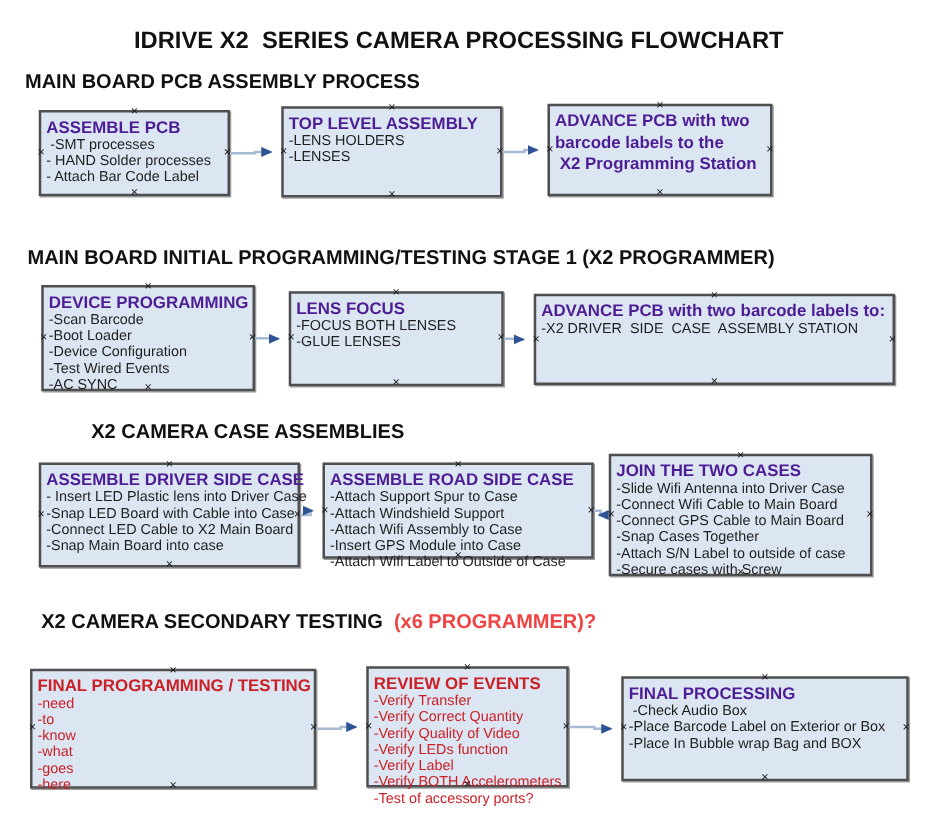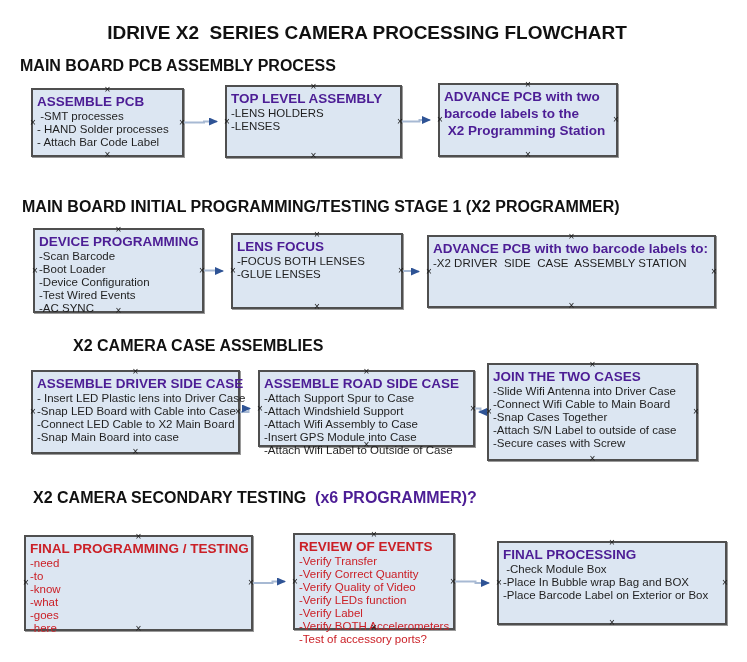--- a/index.html
+++ b/index.html
@@ -171,6 +171,7 @@
     <div class="box-title">JOIN THE TWO CASES</div>
     <div class="box-item">-Slide Wifi Antenna into Driver Case</div>
     <div class="box-item">-Connect Wifi Cable to Main Board</div>
+    <div class="box-item">-Connect GPS Cable to Main Board</div>
     <div class="box-item">-Snap Cases Together</div>
     <div class="box-item">-Attach S/N Label to outside of case</div>
     <div class="box-item">-Secure cases with Screw</div>

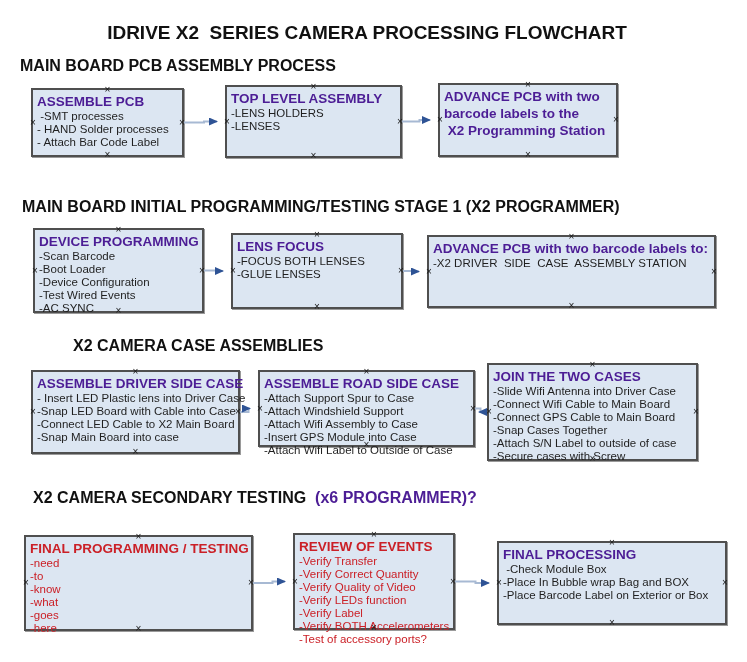--- a/index.html
+++ b/index.html
@@ -28,7 +28,7 @@
     color: #111;
     white-space: pre;
   }
-  .sec-head .red { color: #4c1d95; }
+  .sec-head .red { color: #ef4444; }
   .flow-box {
     position: absolute;
     box-sizing: border-box;

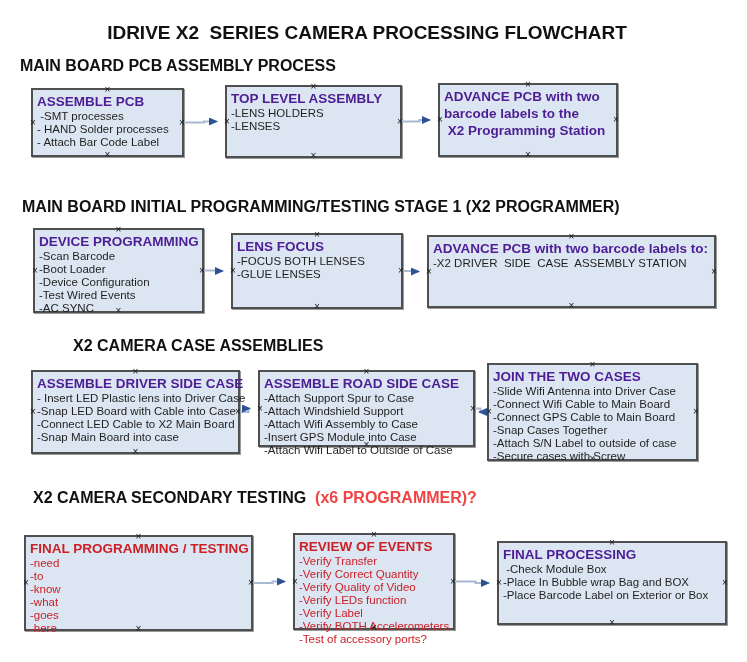--- a/index.html
+++ b/index.html
@@ -214,7 +214,7 @@
 
   <div class="flow-box" id="r4b3" style="left:497px; top:541px; width:230px; height:84px;">
     <div class="box-title">FINAL PROCESSING</div>
-    <div class="box-item"> -Check Module Box</div>
+    <div class="box-item"> -Check Audio Box</div>
     <div class="box-item">-Place In Bubble wrap Bag and BOX</div>
     <div class="box-item">-Place Barcode Label on Exterior or Box</div>
   <span class="anchor" style="left: 50%; top: 0%;">×</span>

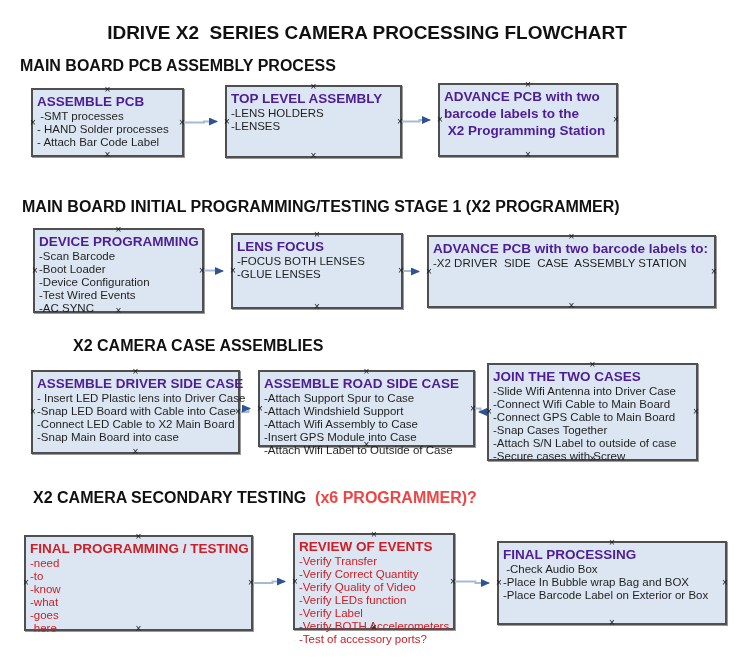--- a/index.html
+++ b/index.html
@@ -215,8 +215,8 @@
   <div class="flow-box" id="r4b3" style="left:497px; top:541px; width:230px; height:84px;">
     <div class="box-title">FINAL PROCESSING</div>
     <div class="box-item"> -Check Audio Box</div>
+    <div class="box-item">-Place Barcode Label on Exterior or Box</div>
     <div class="box-item">-Place In Bubble wrap Bag and BOX</div>
-    <div class="box-item">-Place Barcode Label on Exterior or Box</div>
   <span class="anchor" style="left: 50%; top: 0%;">×</span>
       <span class="anchor" style="left: 50%; top: 100%;">×</span>
       <span class="anchor" style="left: 0%; top: 50%;">×</span>

